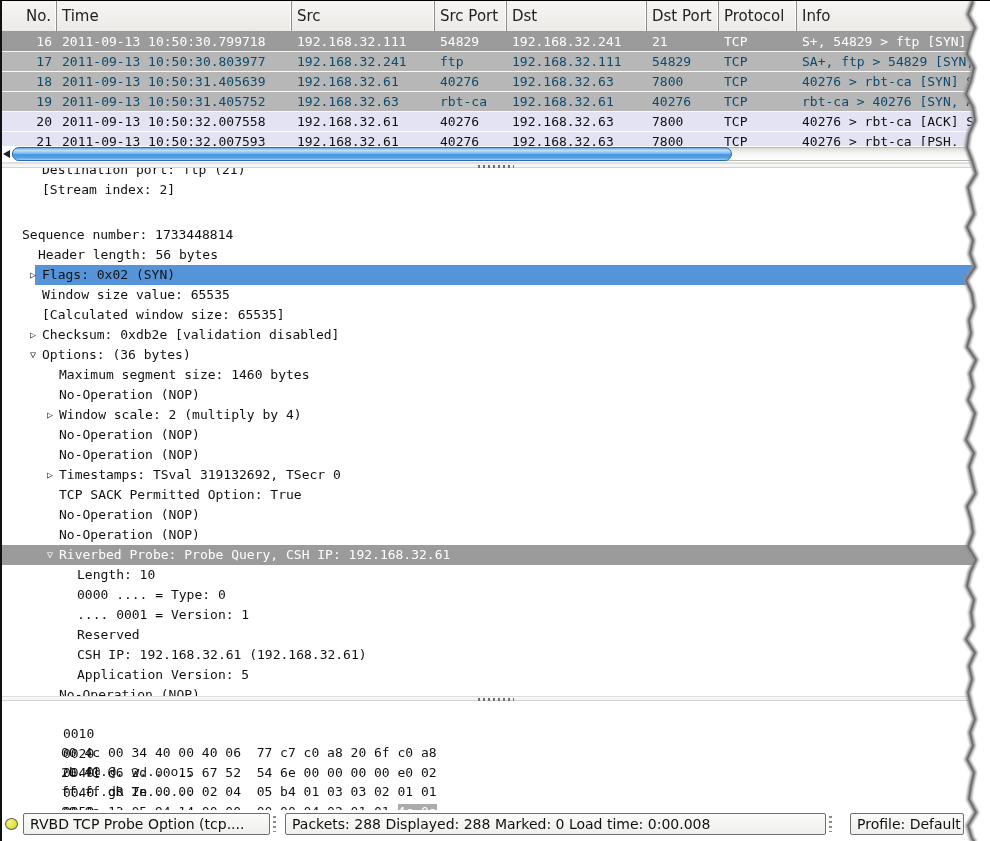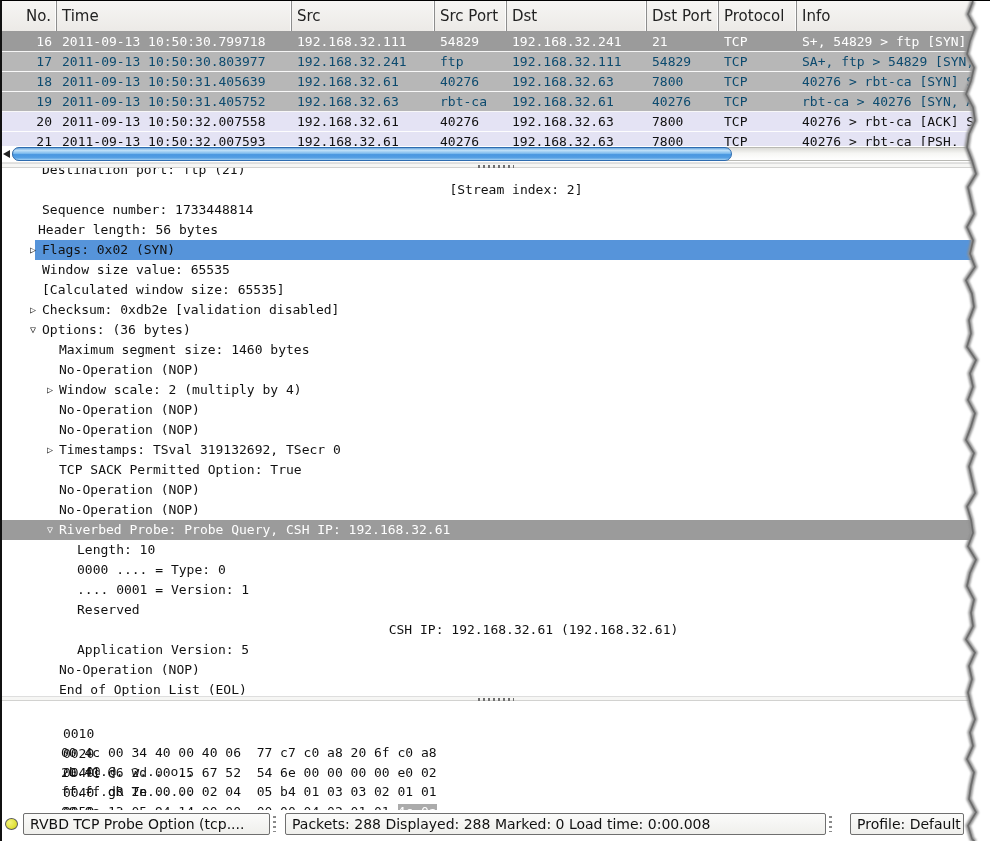--- a/index.html
+++ b/index.html
@@ -167,7 +167,7 @@
       
       <span class="txt">Destination port: ftp (21)</span>
     </div>
-      <div class="tree-line" style="padding-left: 40px; text-align: center;">
+      <div class="tree-line" style="padding-left: 40px;">
       
       <span class="txt">[Stream index: 2]</span>
     </div>

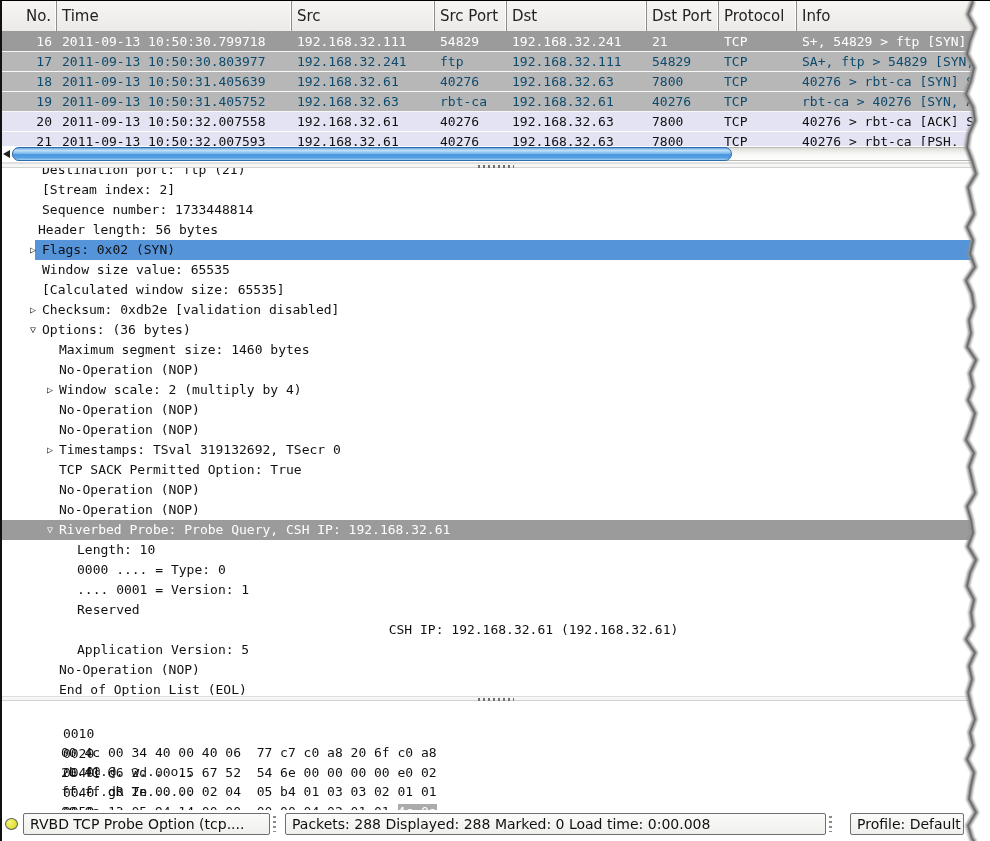--- a/index.html
+++ b/index.html
@@ -171,7 +171,7 @@
       
       <span class="txt">[Stream index: 2]</span>
     </div>
-      <div class="tree-line" style="padding-left: 40px;">
+      <div class="tree-line" style="padding-left: 20px; margin-top: 25px;">
       
       <span class="txt">Sequence number: 1733448814</span>
     </div>

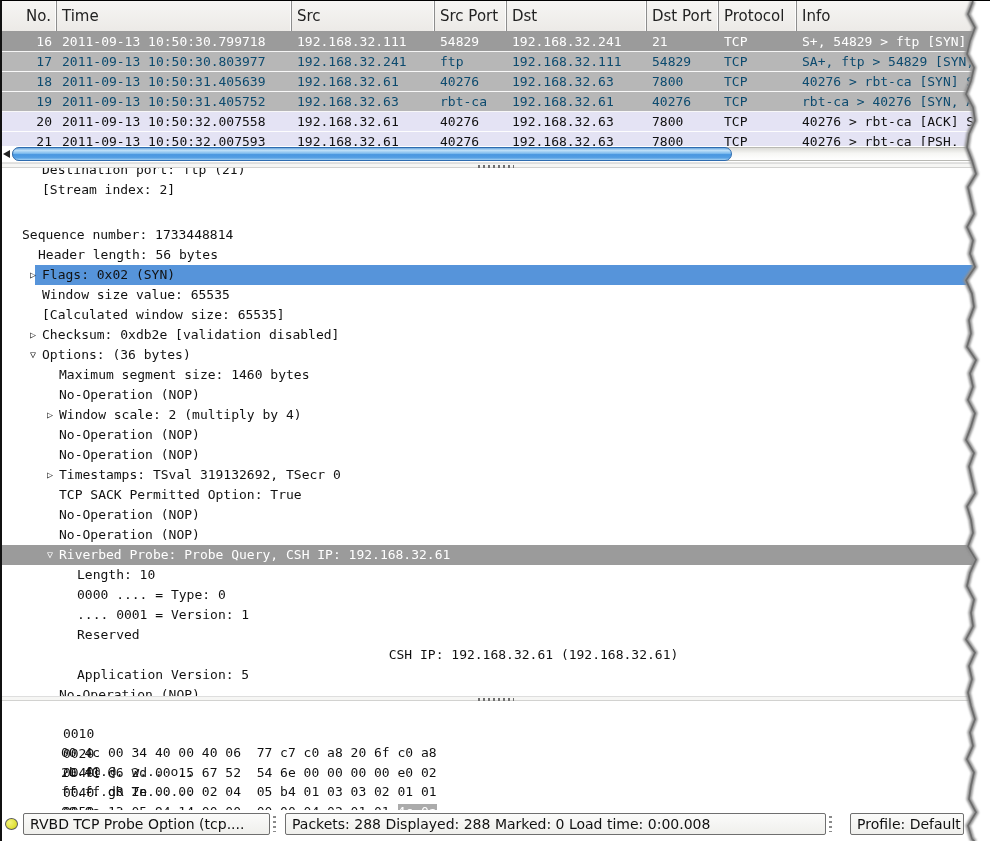--- a/index.html
+++ b/index.html
@@ -255,7 +255,7 @@
       
       <span class="txt">Reserved</span>
     </div>
-      <div class="tree-line" style="padding-left: 75px; text-align: center;">
+      <div class="tree-line" style="padding-left: 75px;">
       
       <span class="txt">CSH IP: 192.168.32.61 (192.168.32.61)</span>
     </div>

